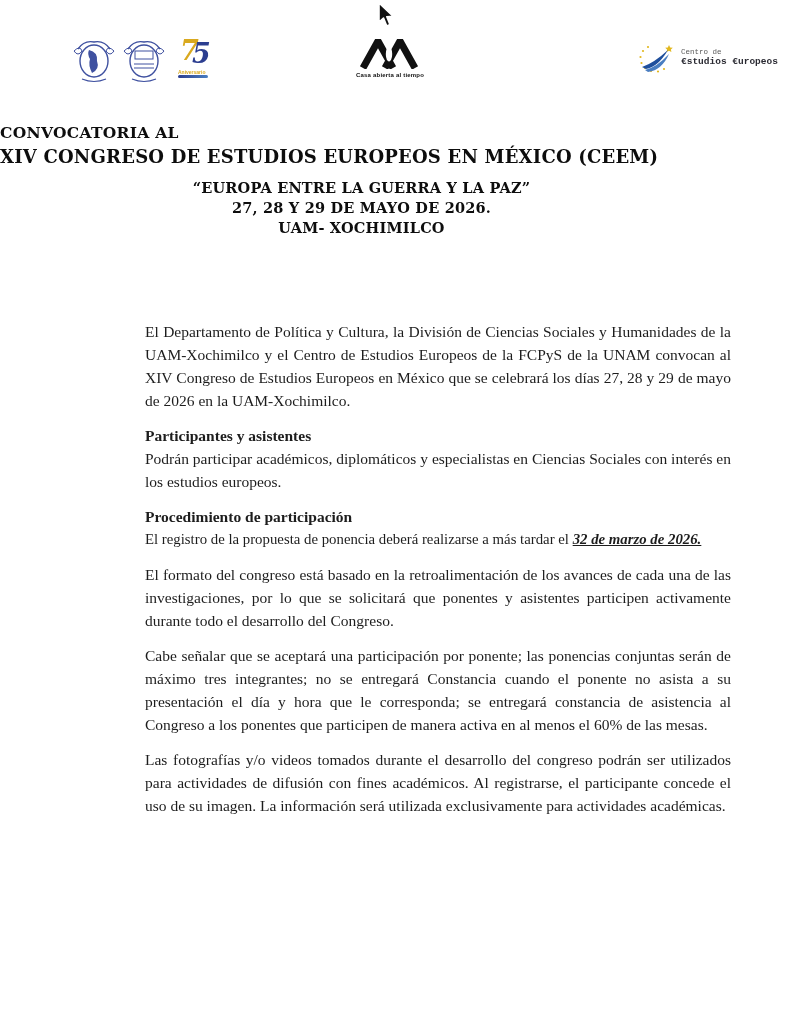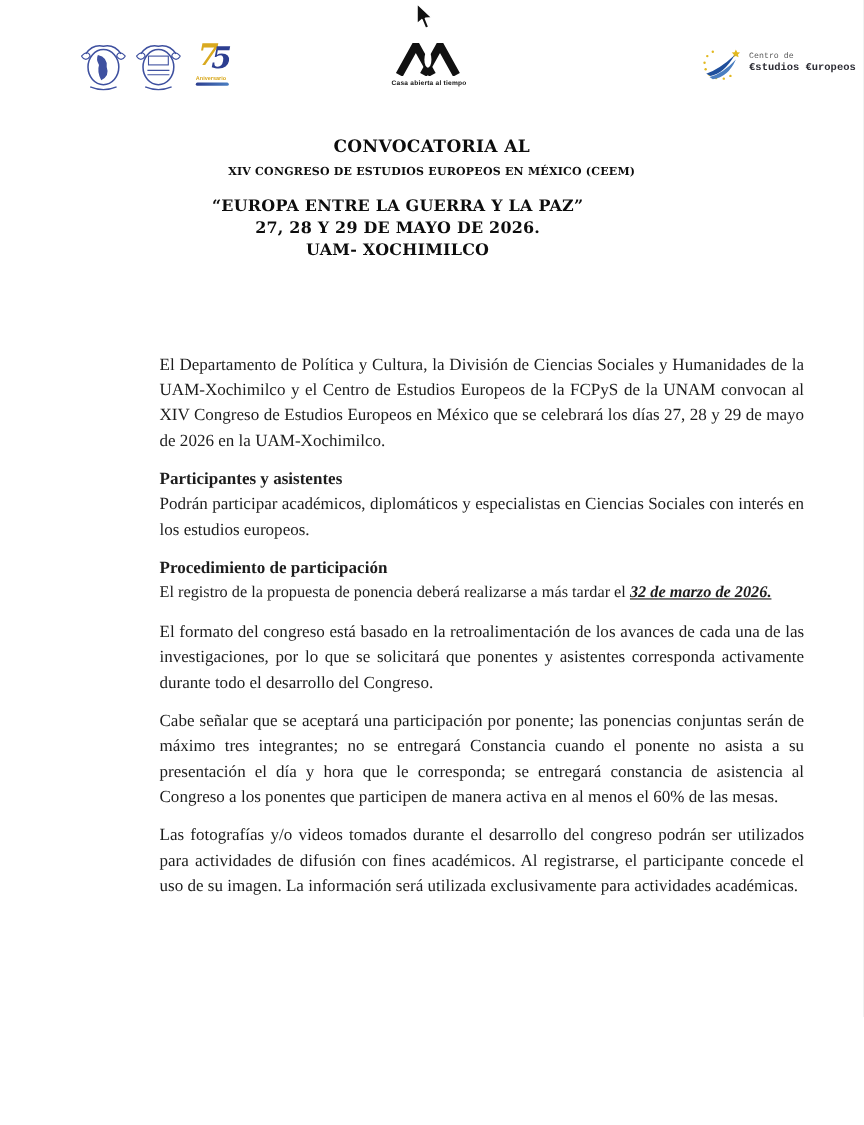--- a/index.html
+++ b/index.html
@@ -36,7 +36,7 @@
 
   
   .title-block{
-    position:absolute;left:0;top:121px;width:785px;text-align:center;
+    position:absolute;left:0;top:121px;width:785px;text-align:left;
     font-family:"DejaVu Serif",serif;font-weight:bold;color:#0d0d0d;
   }
   .title-block .t1{font-size:15.5px;line-height:24px;letter-spacing:.3px;}

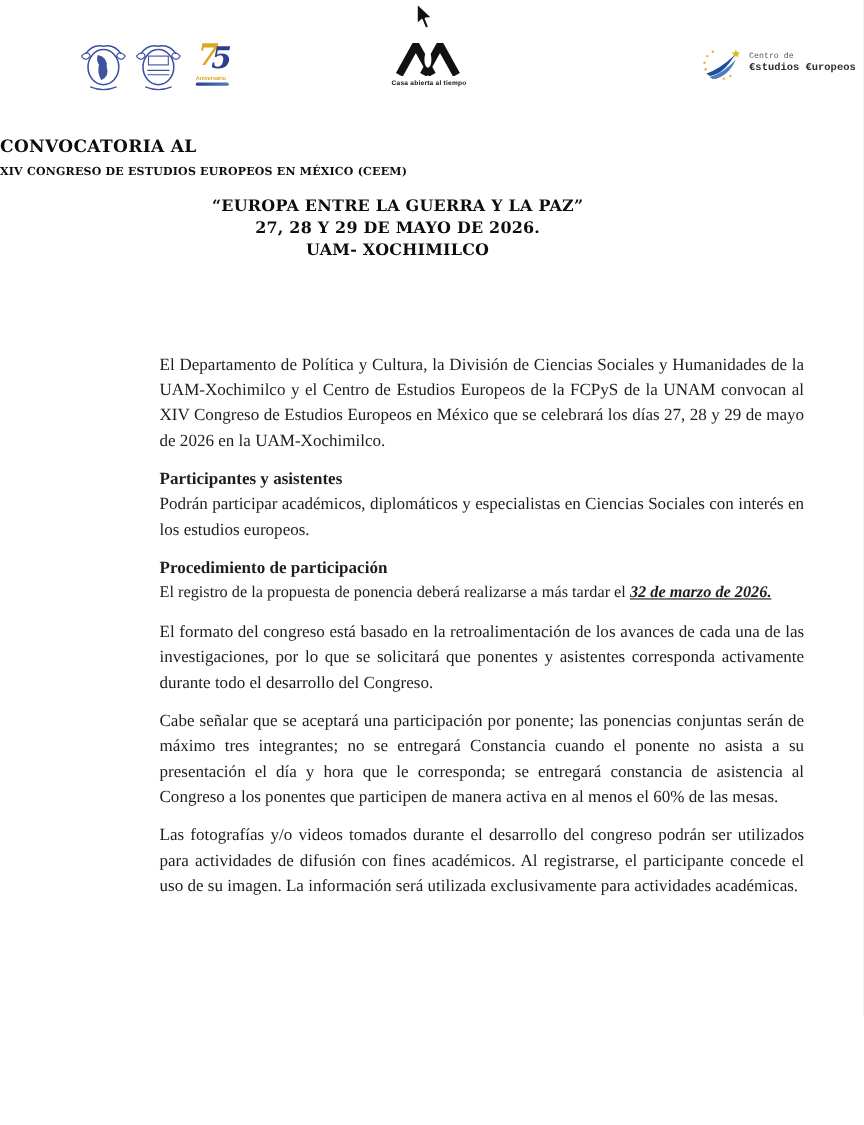--- a/index.html
+++ b/index.html
@@ -40,7 +40,7 @@
     font-family:"DejaVu Serif",serif;font-weight:bold;color:#0d0d0d;
   }
   .title-block .t1{font-size:15.5px;line-height:24px;letter-spacing:.3px;}
-  .title-block .t2{font-size:10px;line-height:24px;letter-spacing:.2px;}
+  .title-block .t2{font-size:18px;line-height:24px;letter-spacing:.2px;}
   .subtitle-block{
     position:absolute;left:0;top:178px;width:723px;text-align:center;
     font-family:"DejaVu Serif",serif;font-weight:bold;color:#0d0d0d;

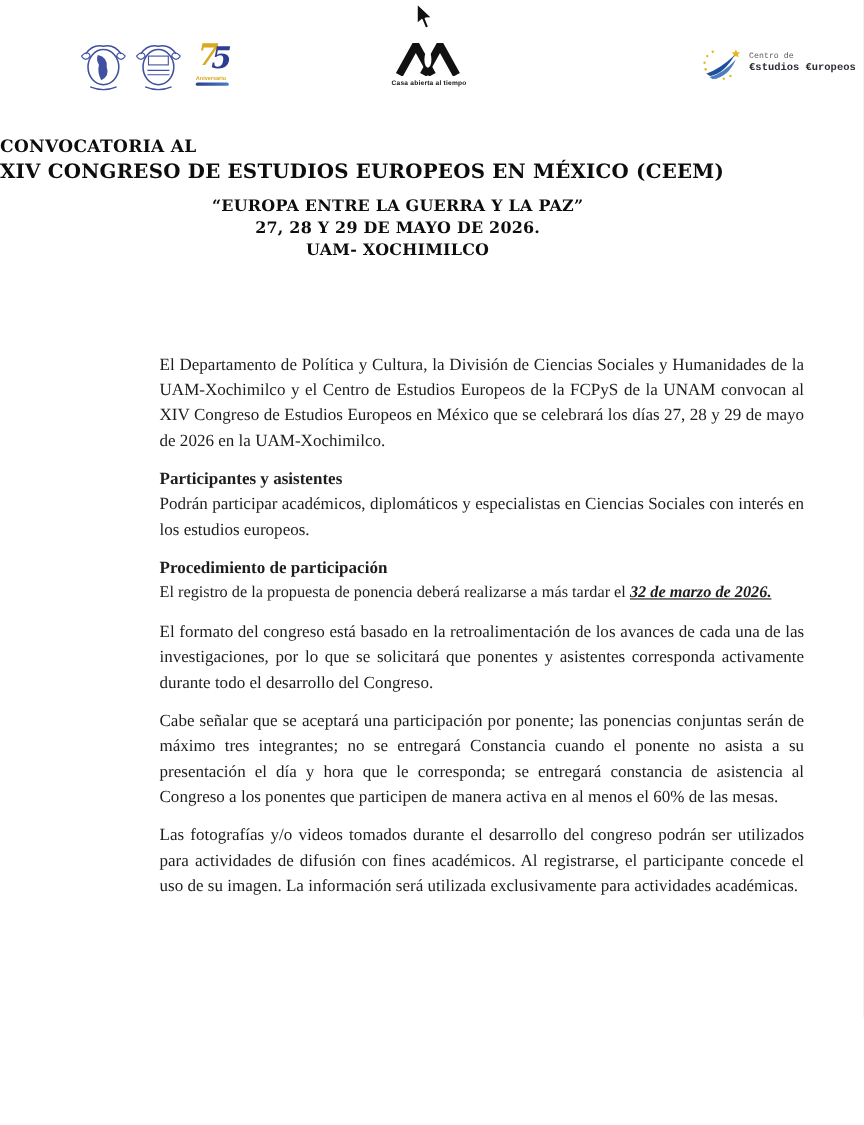--- a/index.html
+++ b/index.html
@@ -155,7 +155,7 @@
 
     <p class="para deadline"><span>El registro de la propuesta de ponencia deberá realizarse a más tardar el </span><span class="date-strong">32 de marzo de 2026. </span></p>
 
-    <p class="para">El formato del congreso está basado en la retroalimentación de los avances de cada una de las investigaciones, por lo que se solicitará que ponentes y asistentes corresponda activamente durante todo el desarrollo del Congreso.</p>
+    <p class="para">El formato del congreso está basado en la retroalimentación de los avances de cada una de las investigaciones, por lo que se solicitará que ponentes y asistentes participen activamente durante todo el desarrollo del Congreso.</p>
 
     <p class="para">Cabe señalar que se aceptará una participación por ponente; las ponencias conjuntas serán de máximo tres integrantes; no se entregará Constancia cuando el ponente no asista a su presentación el día y hora que le corresponda; se entregará constancia de asistencia al Congreso a los ponentes que participen de manera activa en al menos el 60% de las mesas.</p>
 

